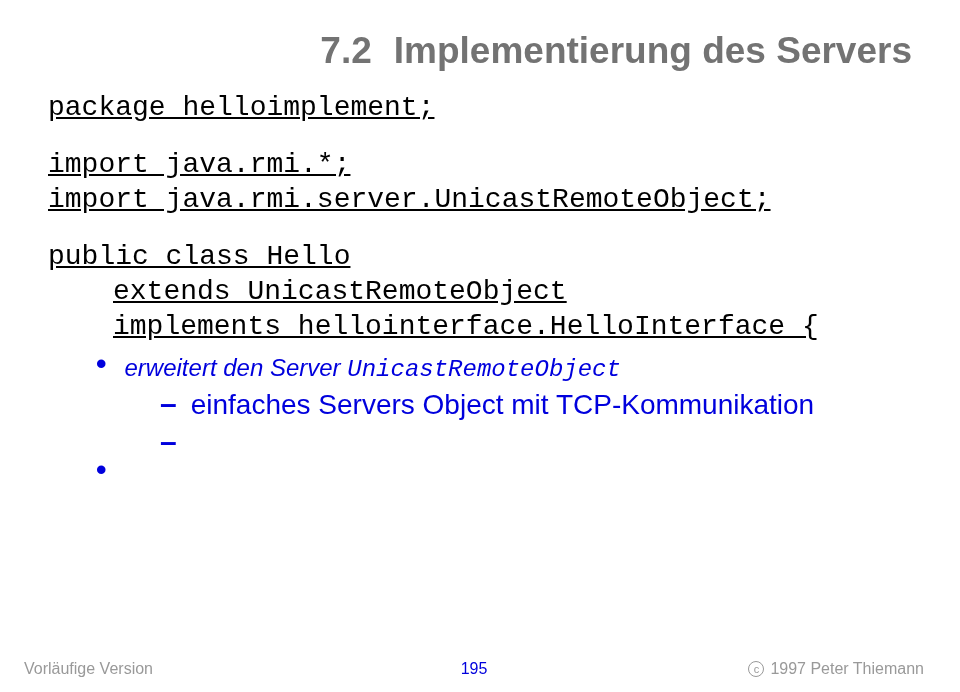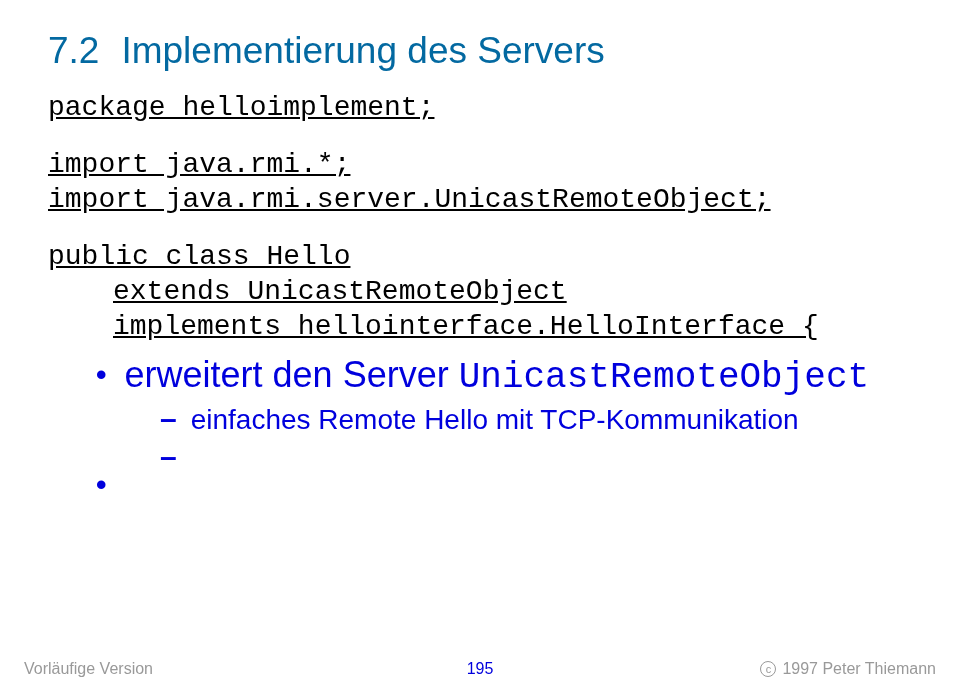--- a/index.html
+++ b/index.html
@@ -16,10 +16,11 @@
       padding: 30px 48px 0 48px;
     }
     .heading {
-      color: #0369a1;
+      color: #737373;
       font-size: 37px;
-      font-weight: normal;
+      font-weight: bold;
       margin-bottom: 18px;
+      text-align: right;
     }
     .heading .section-number {
       margin-right: 22px;

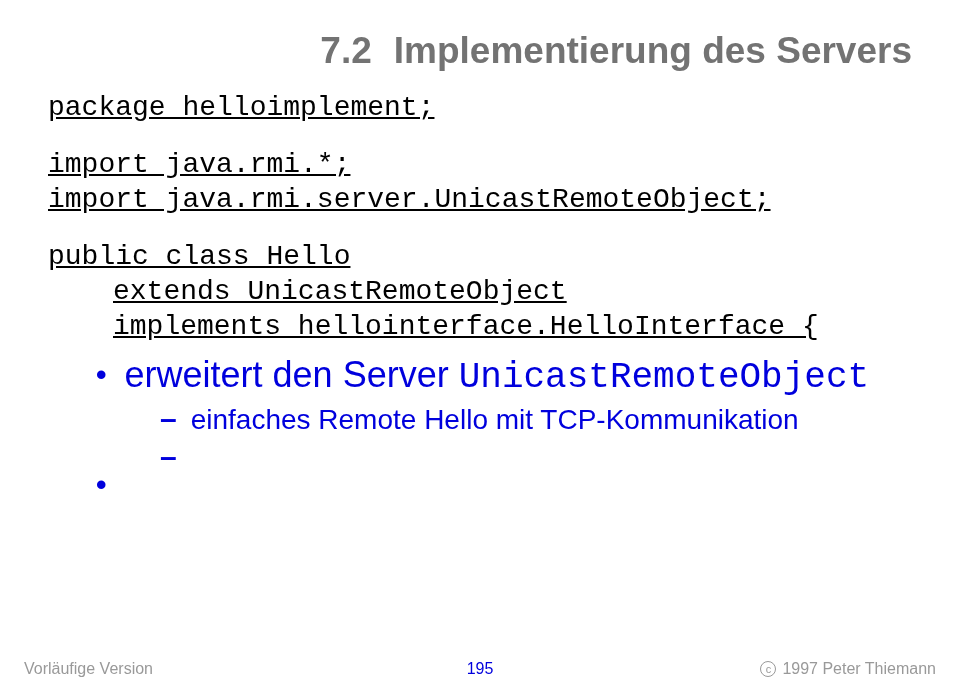--- a/index.html
+++ b/index.html
@@ -59,7 +59,8 @@
     }
     .bullet-text {
       color: #0000dd;
-      font-size: 36px;
+      font-size: 24px;
+      font-style: italic;
     }
     .sub-bullet-item {
       display: flex;

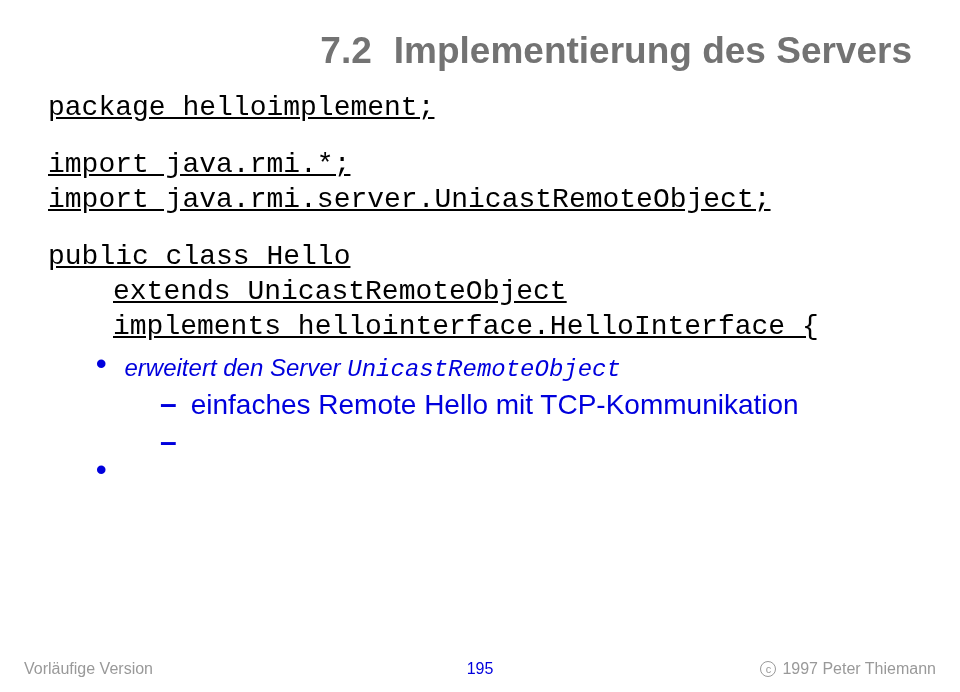--- a/index.html
+++ b/index.html
@@ -149,7 +149,7 @@
 
   <div class="sub-bullet-item">
     <span class="sub-bullet-dash">–</span>
-    <span class="sub-bullet-text">einfaches Remote Hello mit TCP-Kommunikation</span>
+    <span class="sub-bullet-text">einfaches Servers Object mit TCP-Kommunikation</span>
   </div>
 
   <div class="sub-bullet-item">

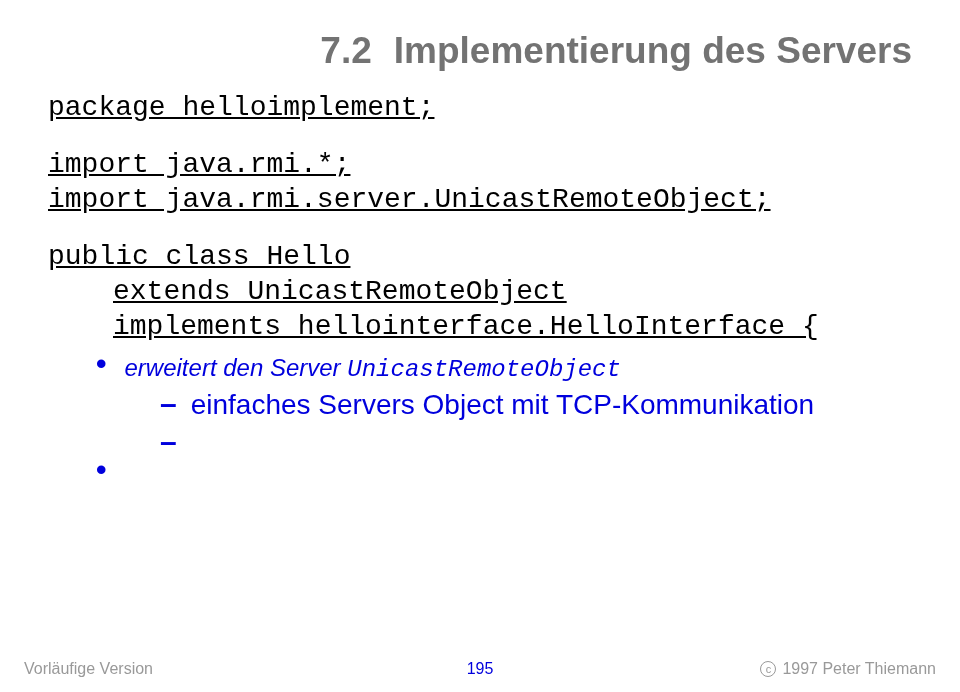--- a/index.html
+++ b/index.html
@@ -86,7 +86,7 @@
       position: absolute;
       bottom: 14px;
       left: 0;
-      right: 0;
+      right: 12px;
       display: flex;
       justify-content: space-between;
       align-items: center;

